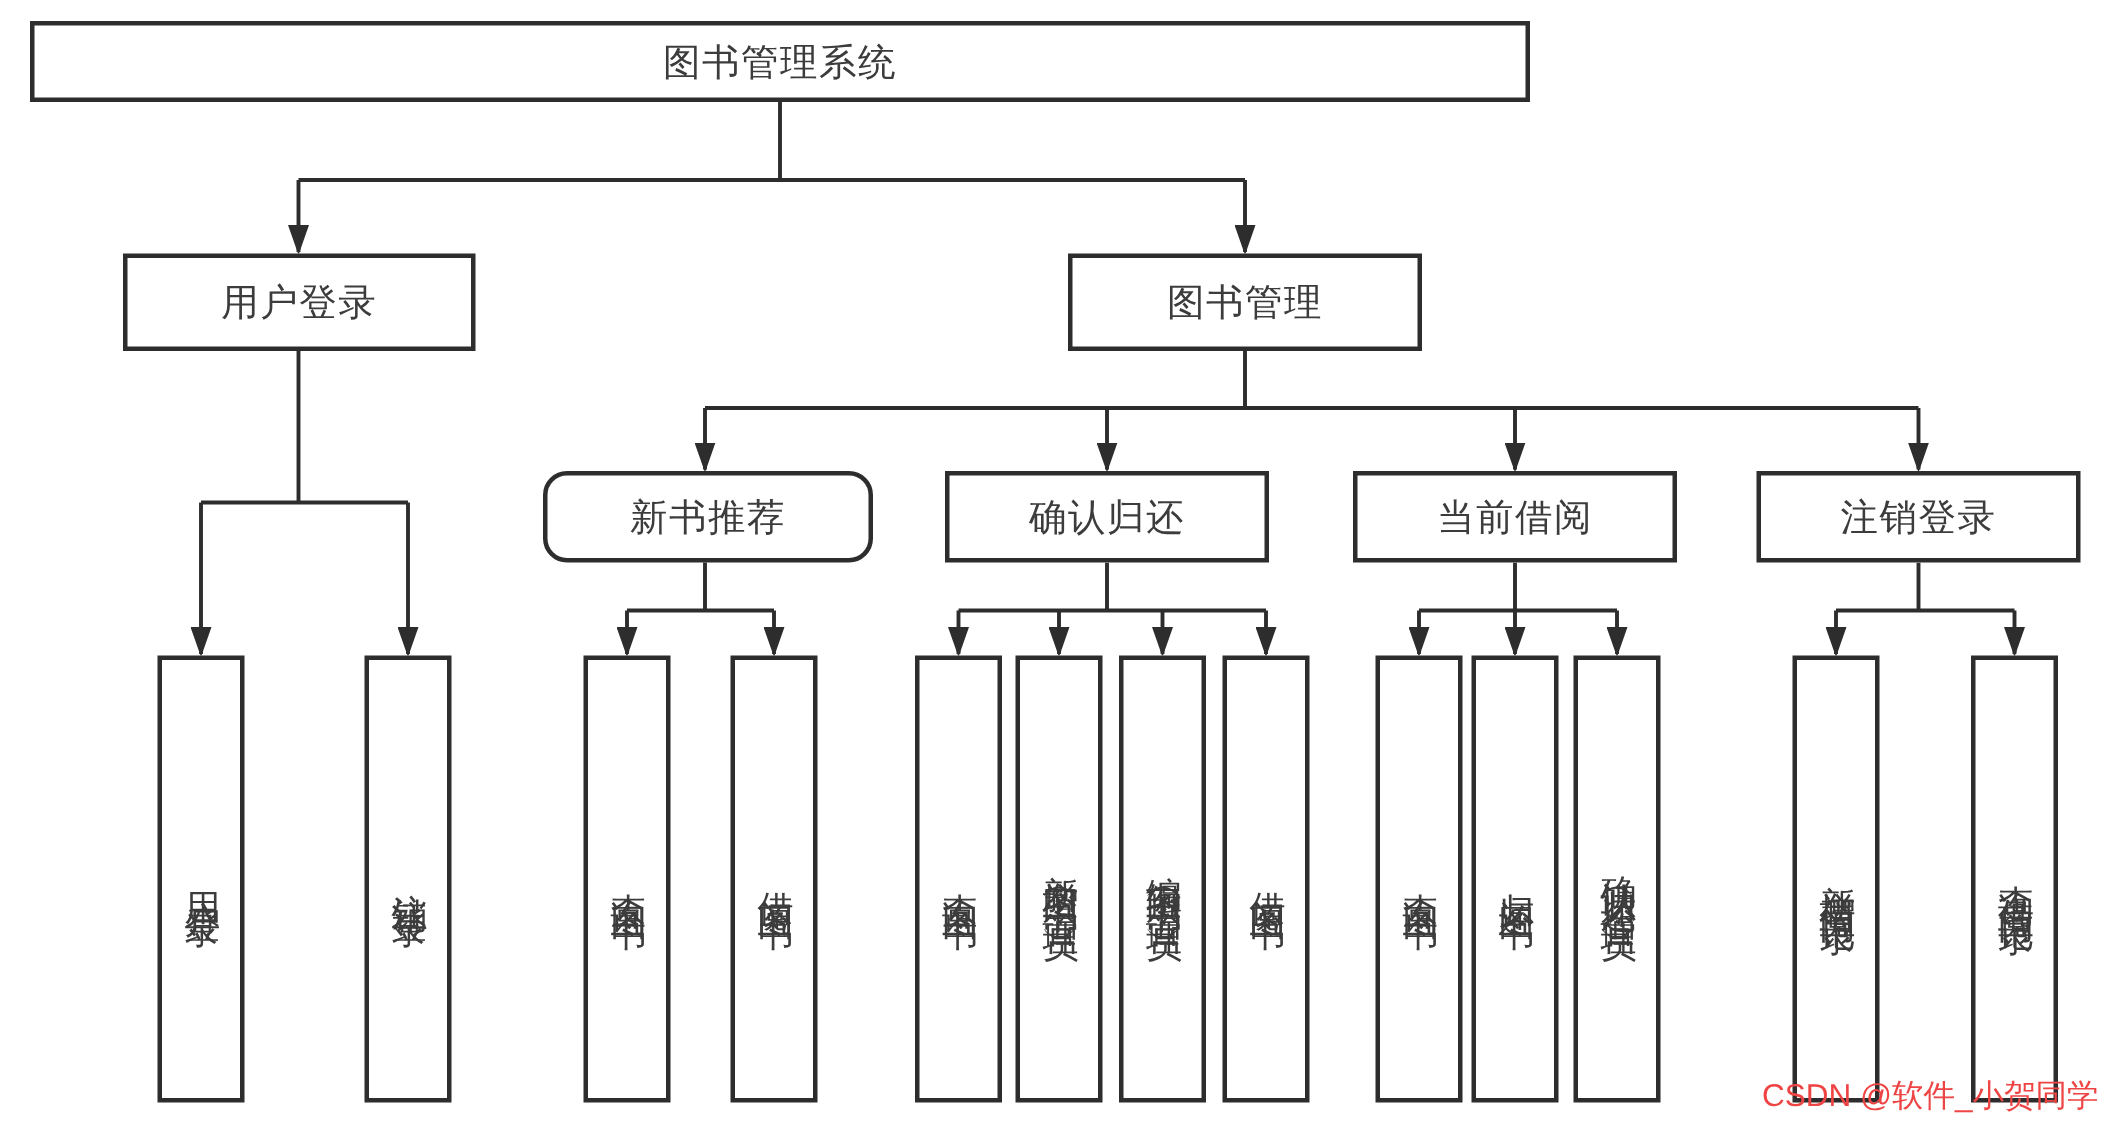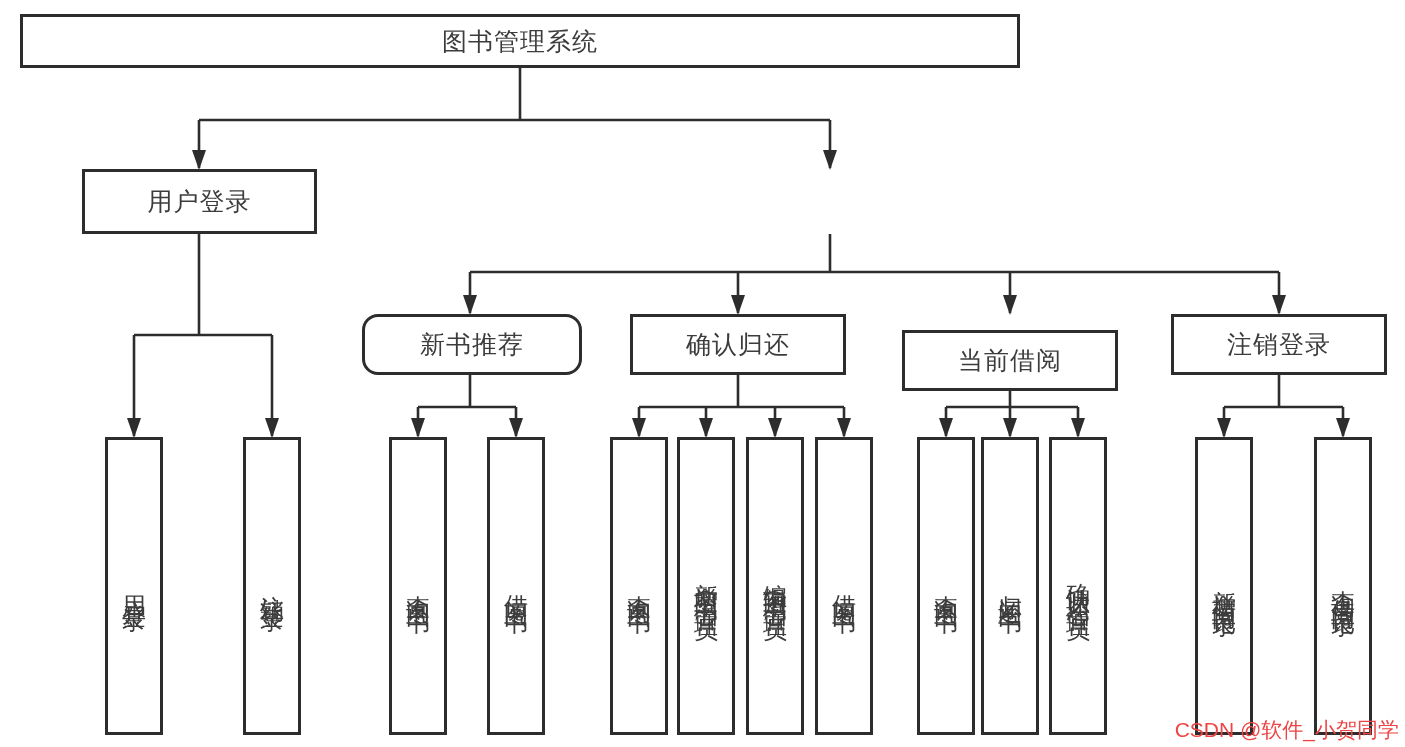--- a/index.html
+++ b/index.html
@@ -95,6 +95,7 @@
   <div class="node hnode" style="left:20px; top:14px; width:1000px; height:54px;">图书管理系统</div>
 
   <div class="node hnode" style="left:82px; top:169px; width:235px; height:65px;">用户登录</div>
+  <div class="node hnode" style="left:712px; top:169px; width:236px; height:65px;">图书管理</div>
 
   <div class="node hnode" style="left:362px; top:314px; width:220px; height:61px;border-radius:16px;">新书推荐</div>
   <div class="node hnode" style="left:630px; top:314px; width:216px; height:61px;">确认归还</div>

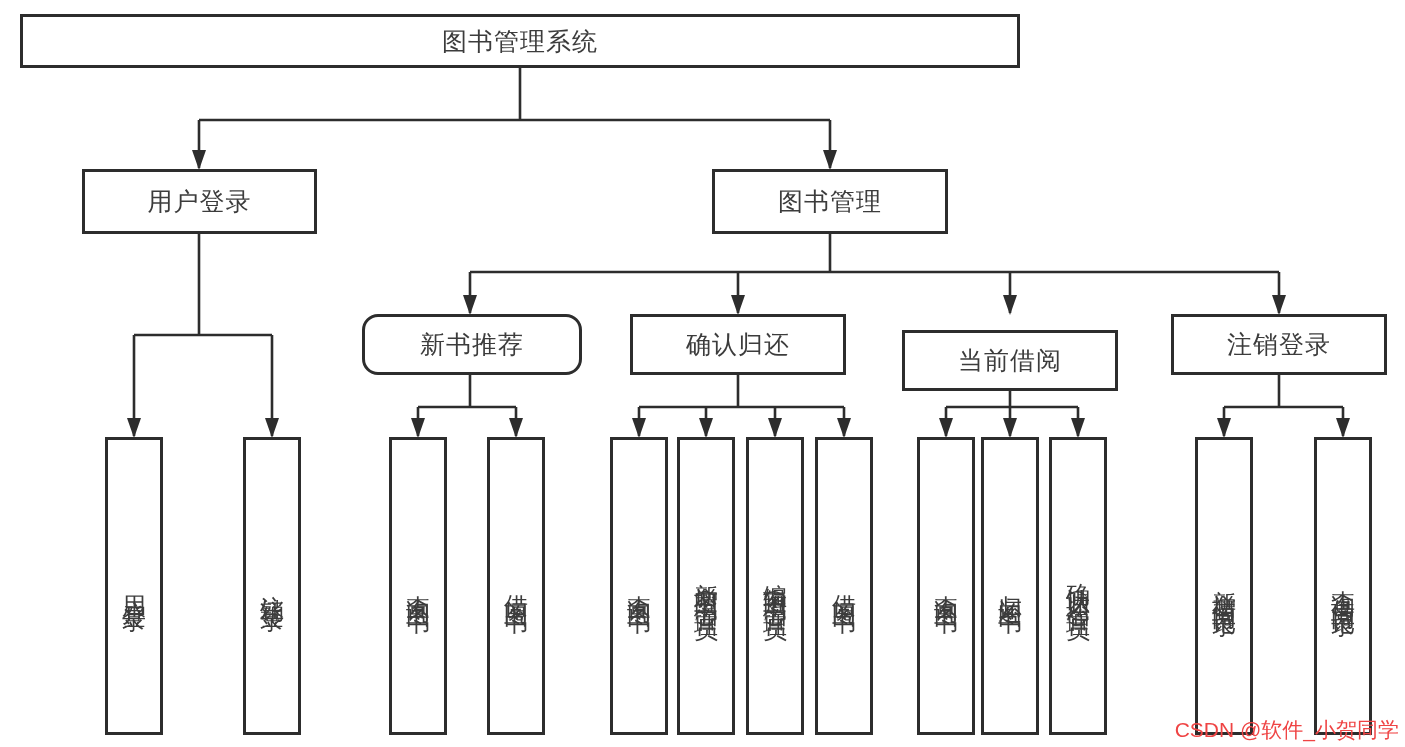--- a/index.html
+++ b/index.html
@@ -99,7 +99,7 @@
 
   <div class="node hnode" style="left:362px; top:314px; width:220px; height:61px;border-radius:16px;">新书推荐</div>
   <div class="node hnode" style="left:630px; top:314px; width:216px; height:61px;">确认归还</div>
-  <div class="node hnode" style="left:902px; top:314px; width:216px; height:61px;margin-top:16px;">当前借阅</div>
+  <div class="node hnode" style="left:902px; top:314px; width:216px; height:61px;">当前借阅</div>
   <div class="node hnode" style="left:1171px; top:314px; width:216px; height:61px;">注销登录</div>
 
   <div class="node vnode" style="left:105px; top:437px; width:58px; height:298px;">用户登录</div>

